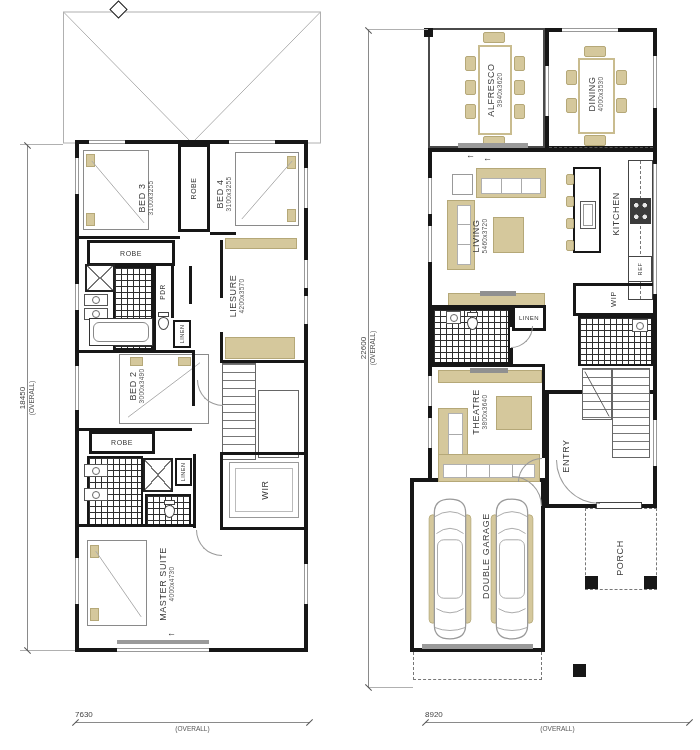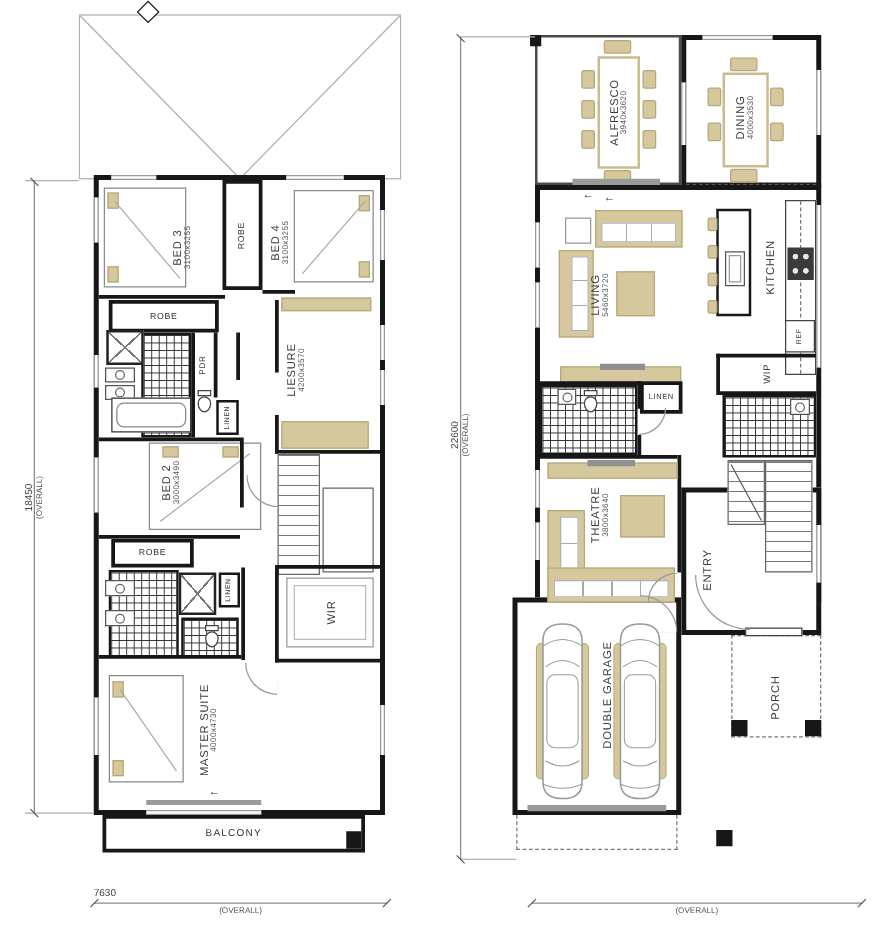--- a/index.html
+++ b/index.html
@@ -231,10 +231,6 @@
     <div class="winh" style="left:38px;top:504px;width:92px;height:4px;"></div>
   </div>
 
-  <div class="bx" style="left:82px;top:652px;width:210px;height:30px;border:3px solid #171717;">
-    <div class="hlab" style="left:0;right:0;top:7px;">BALCONY</div>
-    <div class="w" style="right:0;bottom:0;width:12px;height:14px;"></div>
-  </div>
 
   <div class="a" id="planG" style="left:410px;top:28px;width:248px;height:660px;">
 

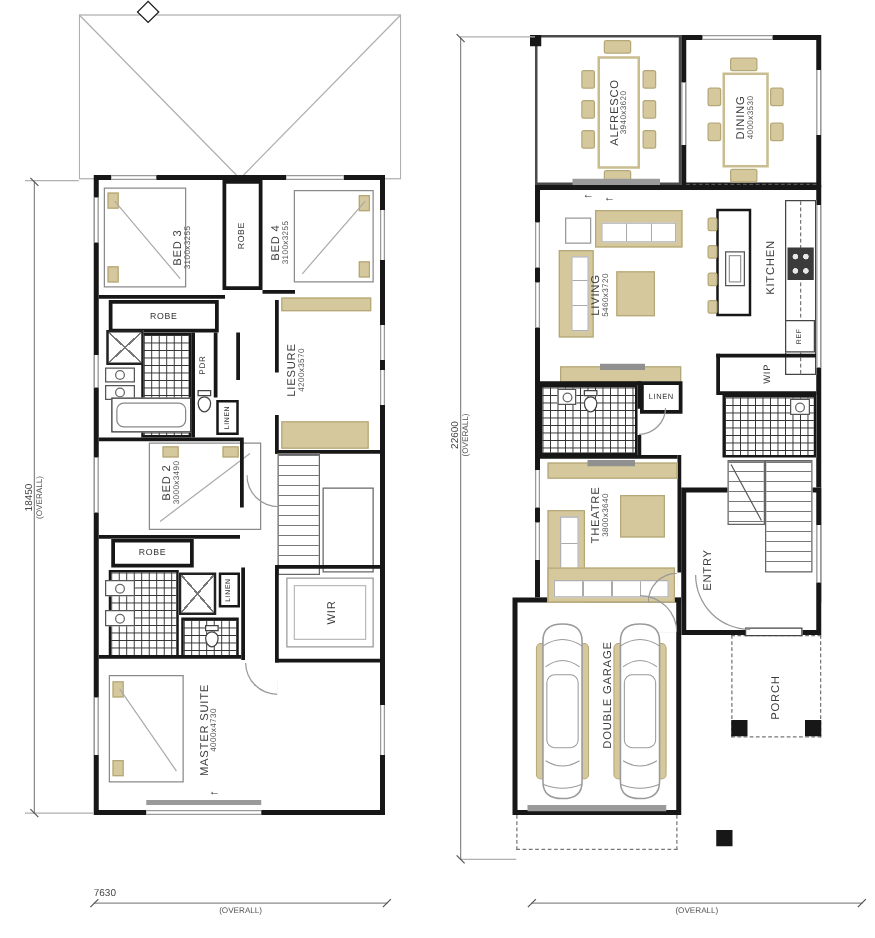--- a/index.html
+++ b/index.html
@@ -434,6 +434,7 @@
   <div class="hdq" style="left:75px;top:725px;width:235px;">(OVERALL)</div>
 
   <div class="dimh" style="left:425px;top:722px;width:265px;"></div>
+  <div class="hdv" style="left:425px;top:710px;width:265px;">8920</div>
   <div class="hdq" style="left:425px;top:725px;width:265px;">(OVERALL)</div>
 
 </div>

